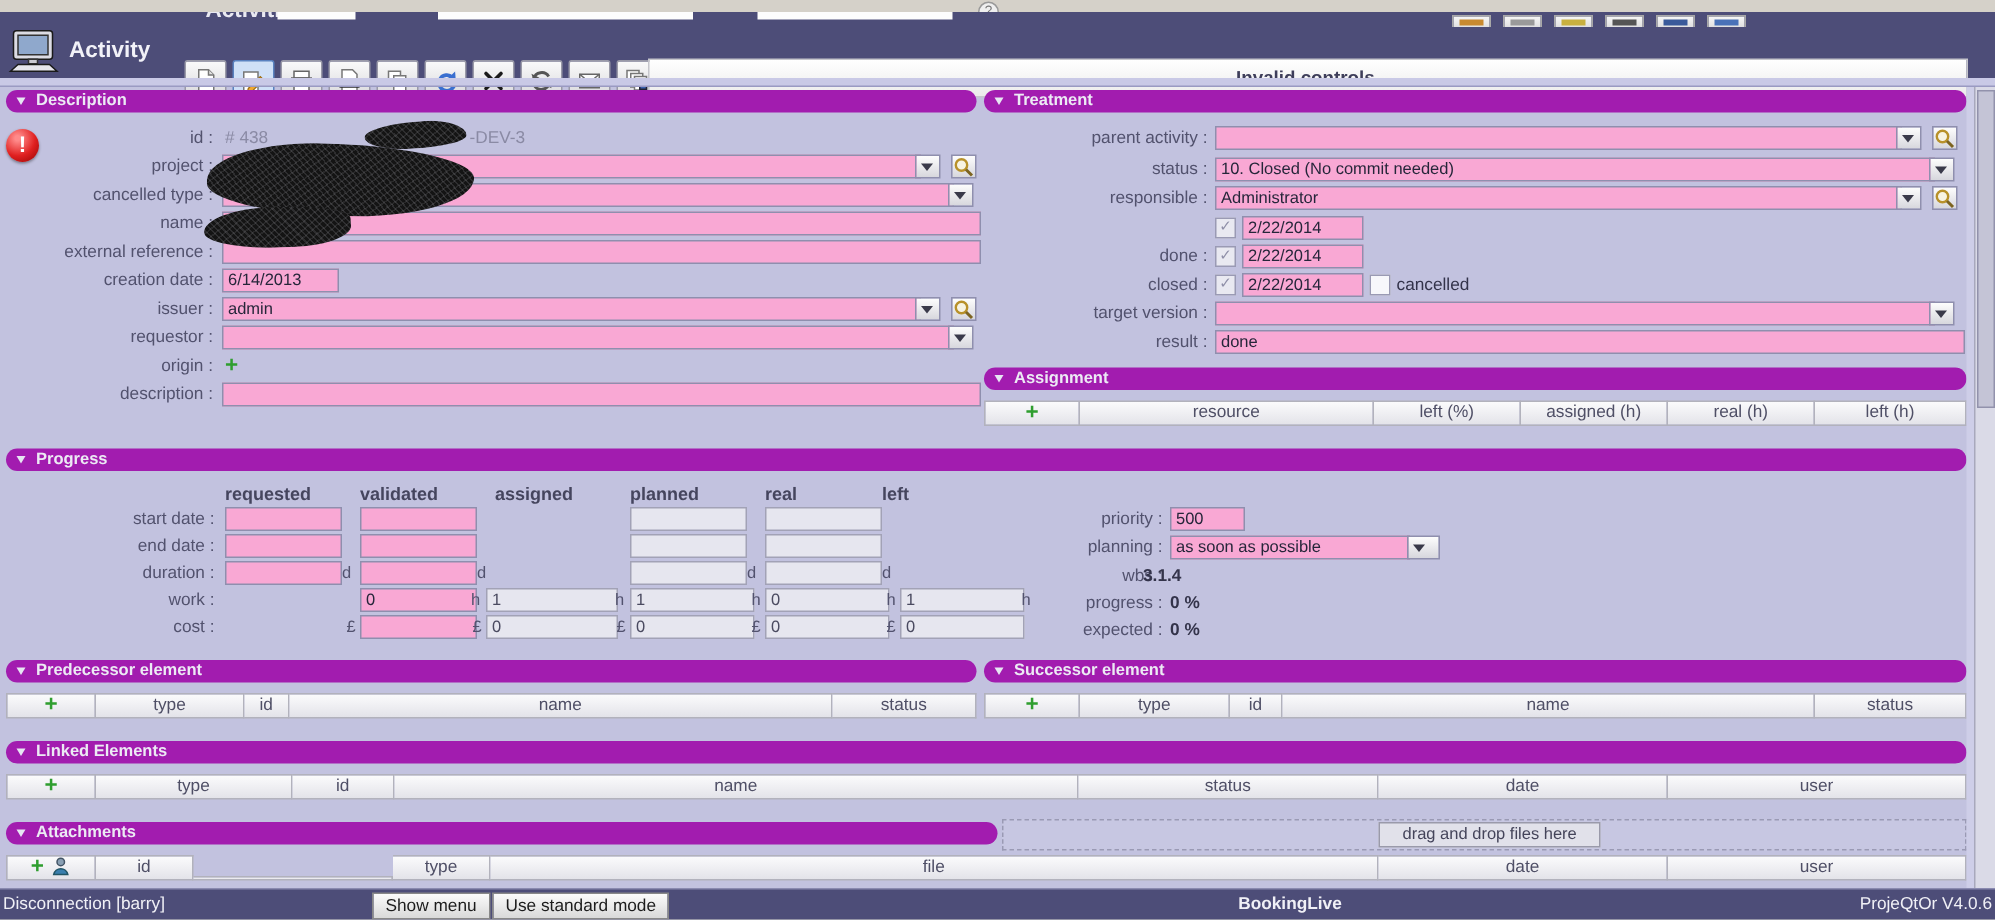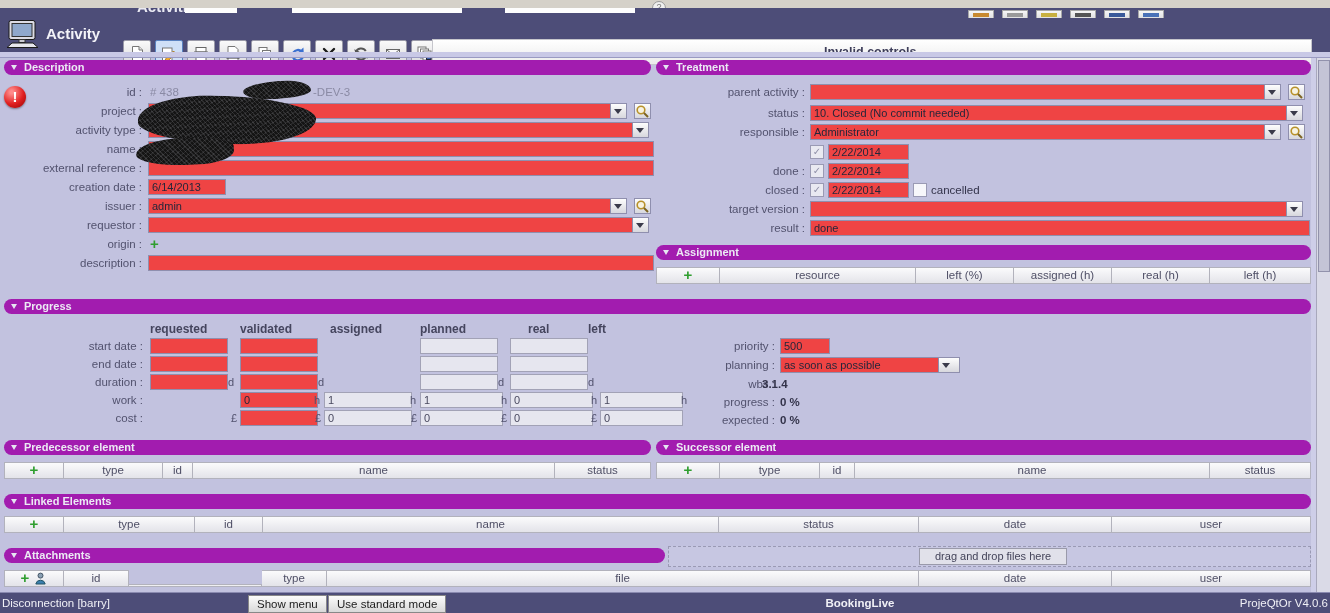--- a/index.html
+++ b/index.html
@@ -35,7 +35,7 @@
 
   
   .lbl{position:absolute;text-align:right;line-height:16px;white-space:nowrap;color:#52526e;}
-  .inp{position:absolute;height:14px;background:#ef4444;border:1px solid #8f8fae;font-size:11px;line-height:14px;
+  .inp{position:absolute;height:14px;background:#f9a8d4;border:1px solid #8f8fae;font-size:11px;line-height:14px;
        padding:0 3px;color:#26263a;white-space:nowrap;overflow:hidden;}
   .inp.dis{background:#e6e6ef;color:#4a4a60;border-color:#a2a2b6;}
   .ddbtn{position:absolute;width:17px;height:16px;background:linear-gradient(#fdfdfd,#d7d7dd);

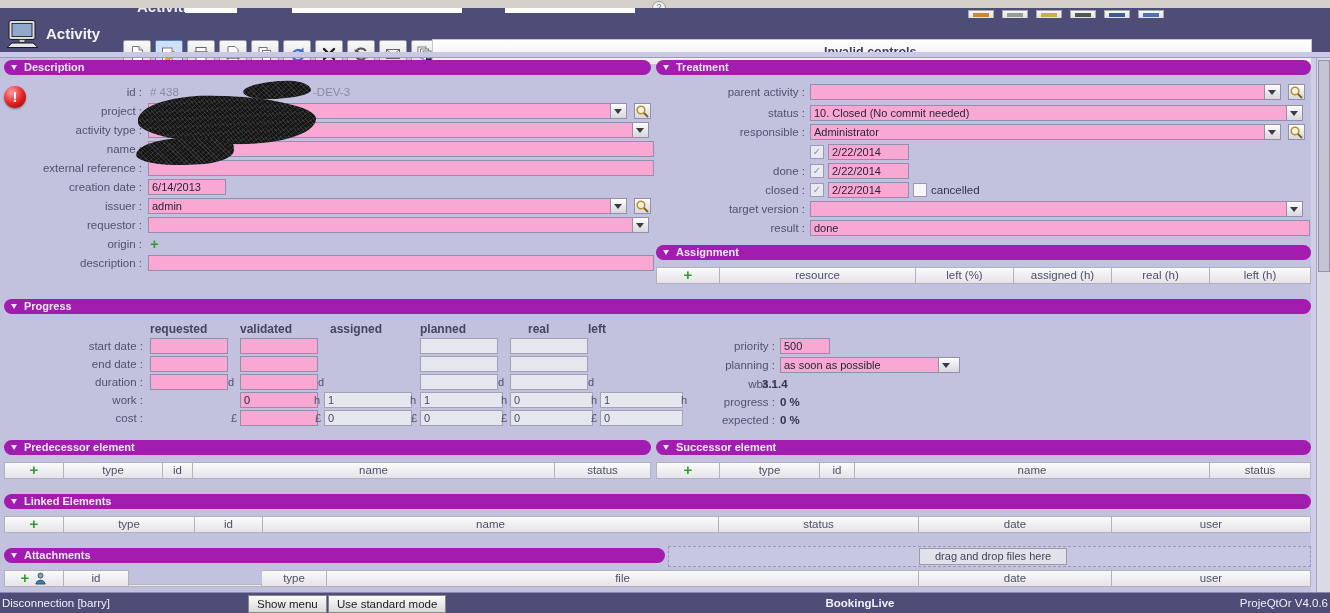--- a/index.html
+++ b/index.html
@@ -220,7 +220,7 @@
       </svg>
   </div>
 
-  <span class="lbl" style="left:0;top:122px;width:142px;">activity type :</span>
+  <span class="lbl" style="left:0;top:122px;width:142px;">cancelled type :</span>
   <div class="inp" style="left:148px;top:122px;width:480px;"></div>
   <div class="ddbtn" style="left:632px;top:122px;"></div>
 

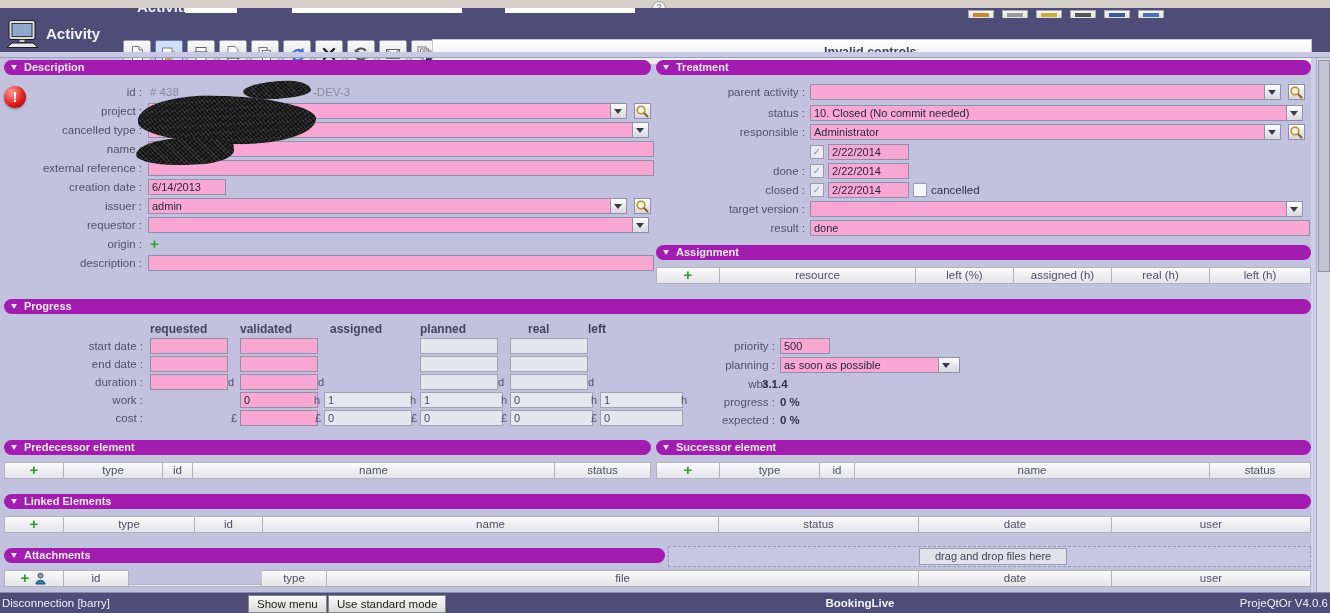--- a/index.html
+++ b/index.html
@@ -328,7 +328,7 @@
   <span class="colhdr" style="left:240px;top:322px;">validated</span>
   <span class="colhdr" style="left:330px;top:322px;">assigned</span>
   <span class="colhdr" style="left:420px;top:322px;">planned</span>
-  <span class="colhdr" style="left:510px;top:322px;margin-left:18px;">real</span>
+  <span class="colhdr" style="left:510px;top:322px;">real</span>
   <span class="colhdr" style="left:588px;top:322px;">left</span>
 
   <span class="lbl" style="left:0;top:338px;width:143px;">start date :</span>

